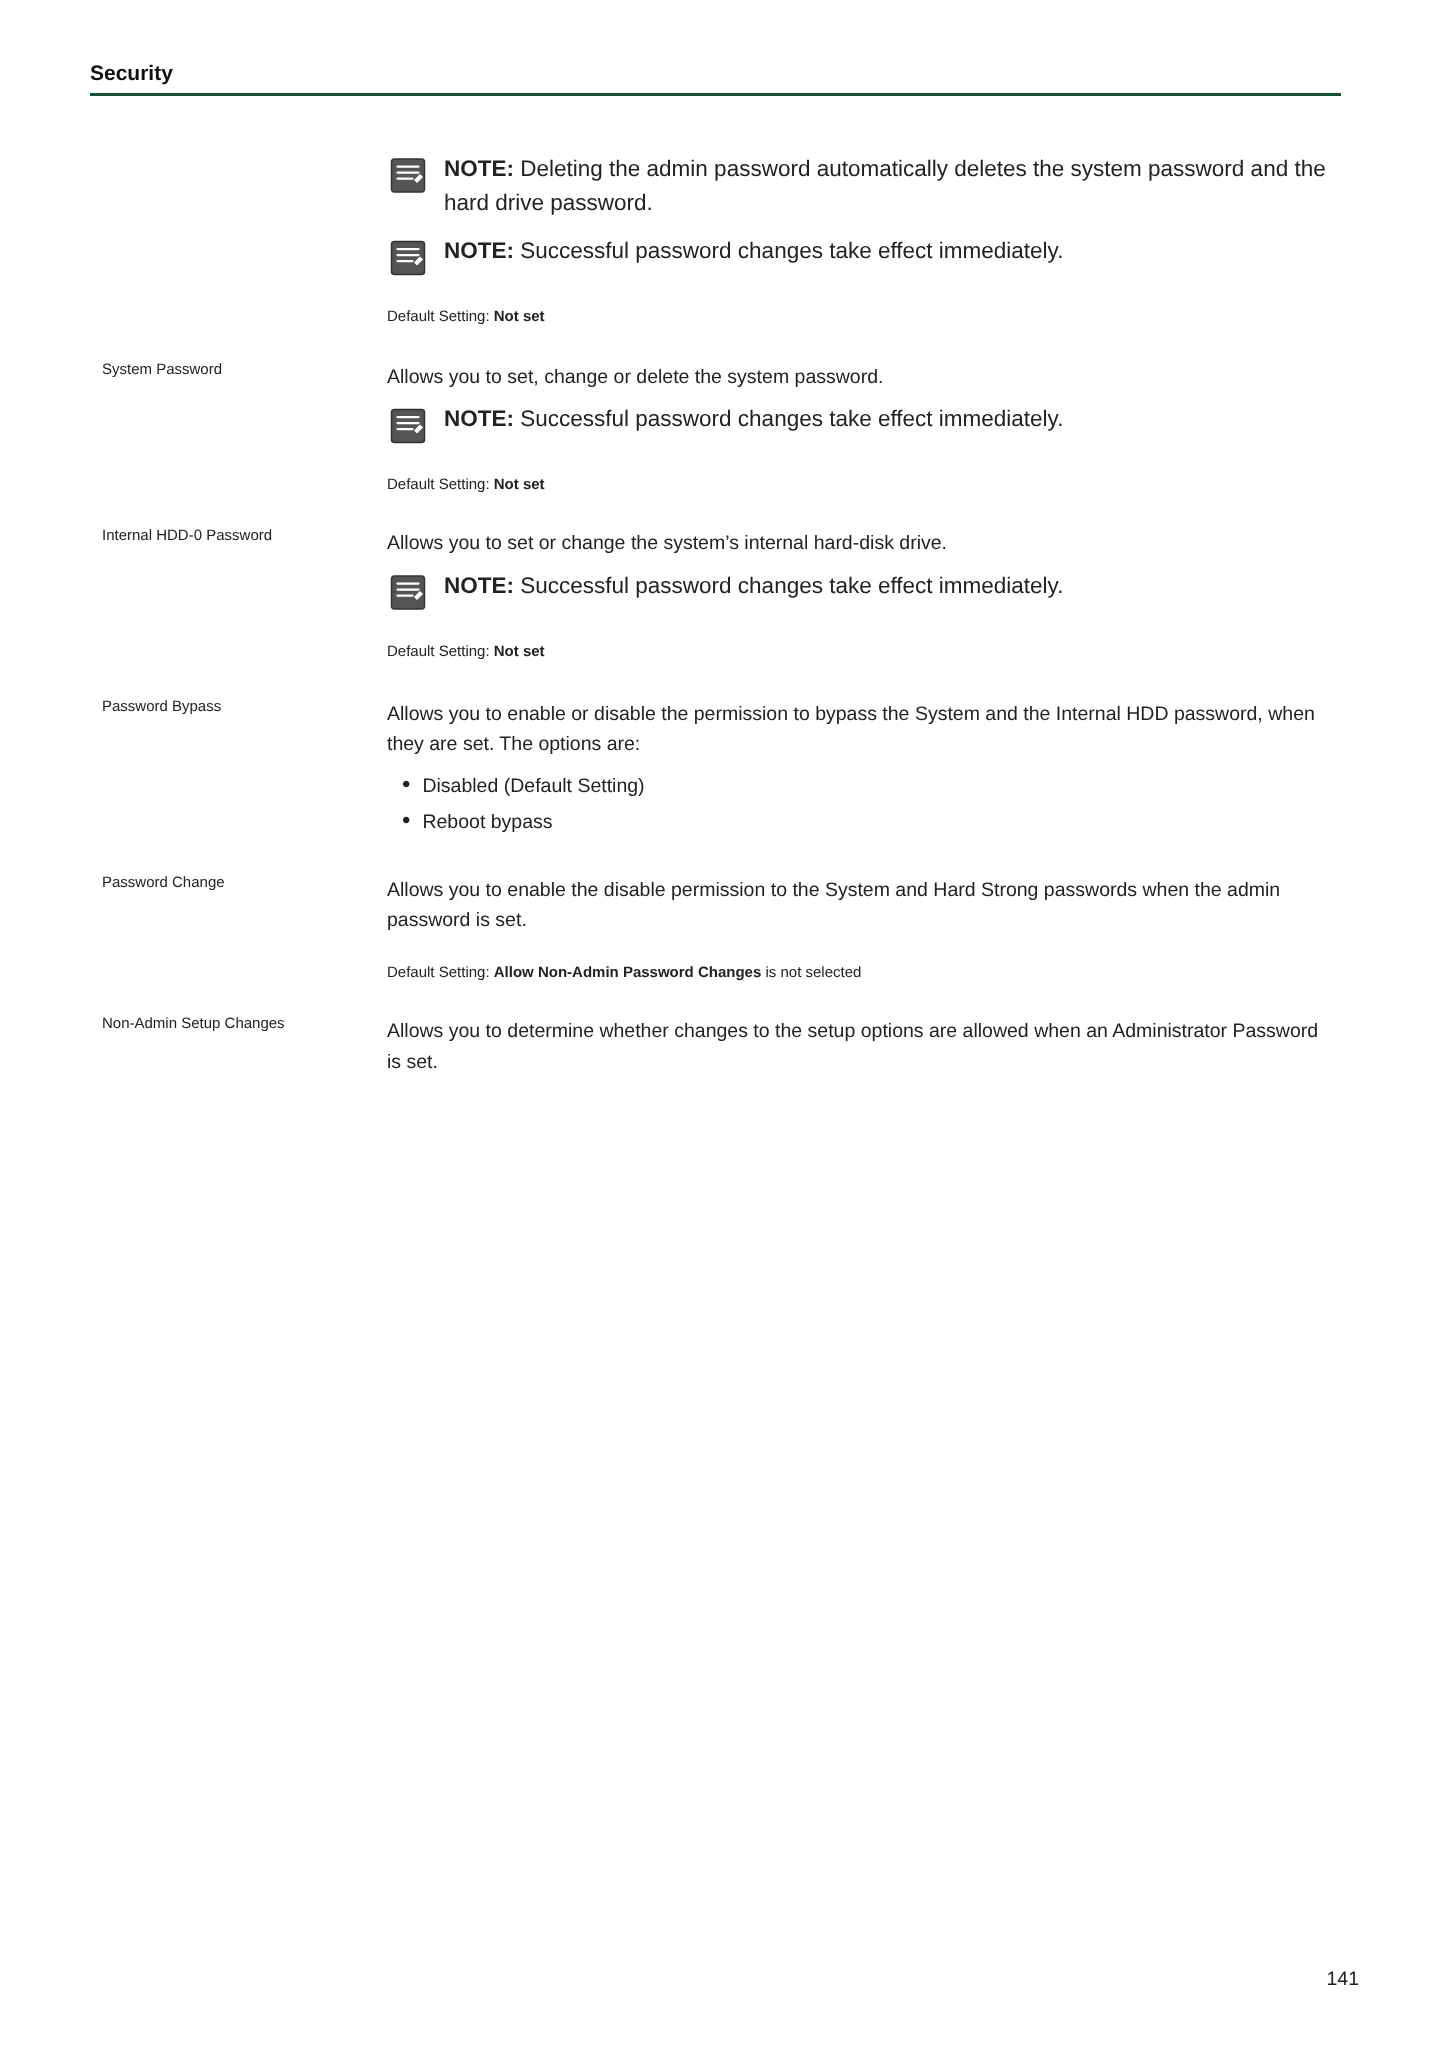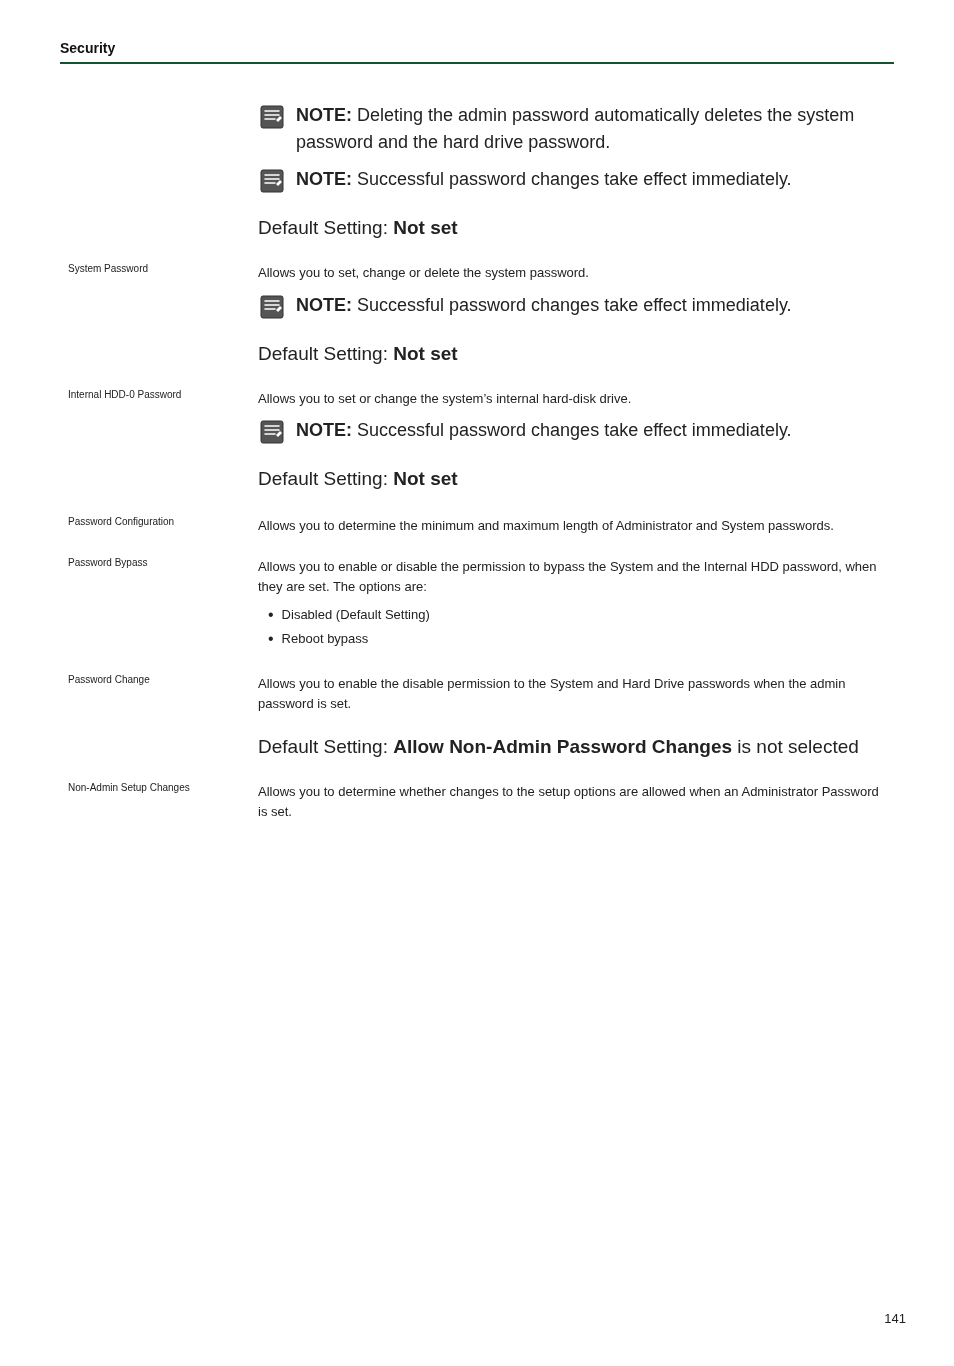--- a/index.html
+++ b/index.html
@@ -74,7 +74,7 @@
     }
 
     .note-text {
-      font-size: 18px;
+      font-size: 15px;
       line-height: 1.5;
       color: #222;
     }

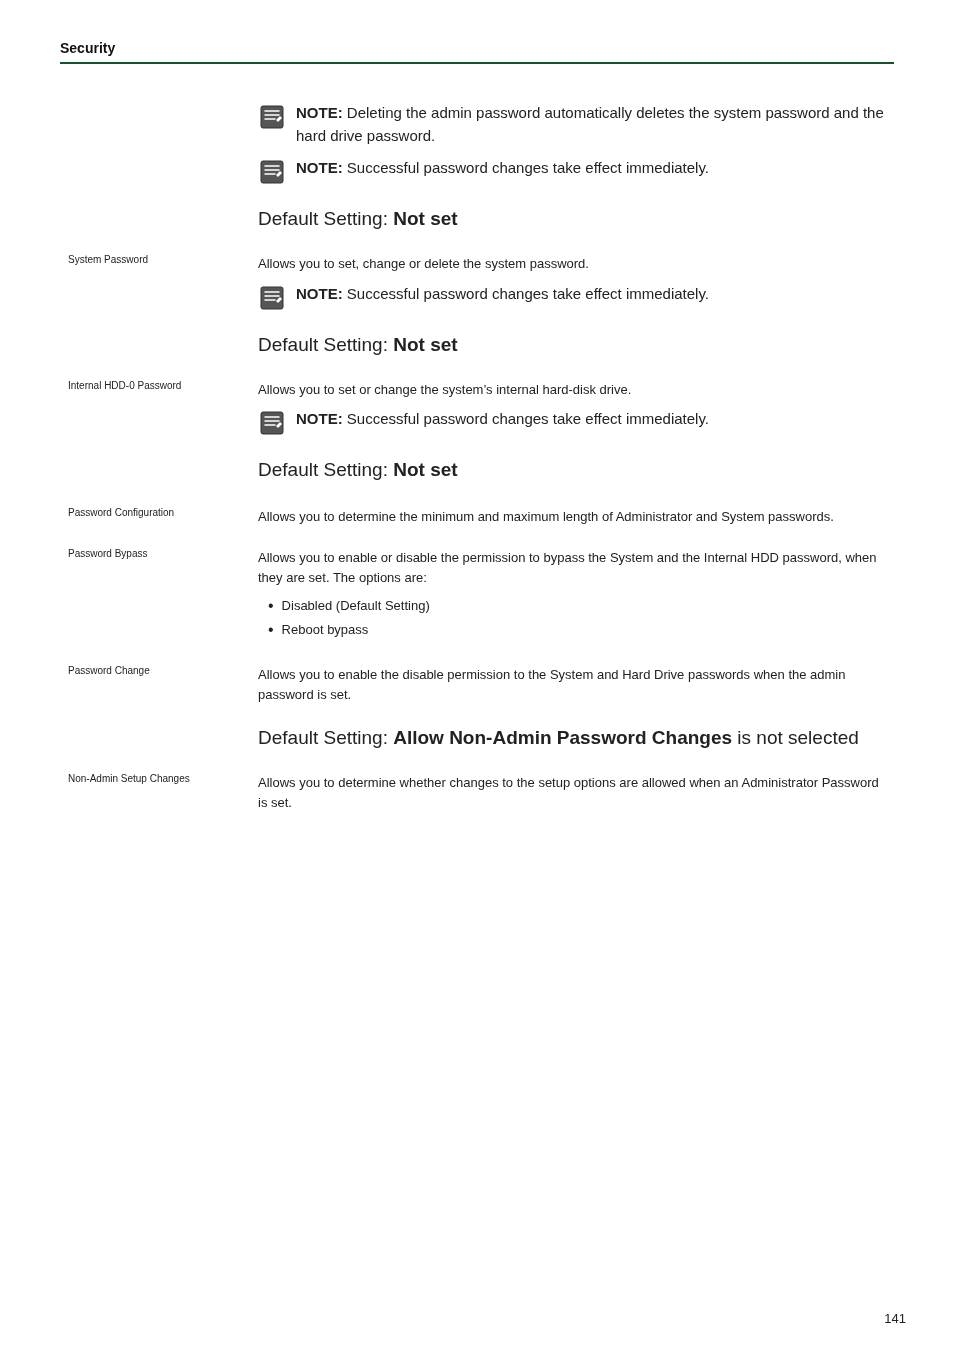--- a/index.html
+++ b/index.html
@@ -85,7 +85,7 @@
 
     .default-setting {
       margin-top: 18px;
-      font-size: 19px;
+      font-size: 10px;
     }
 
     .default-setting strong {

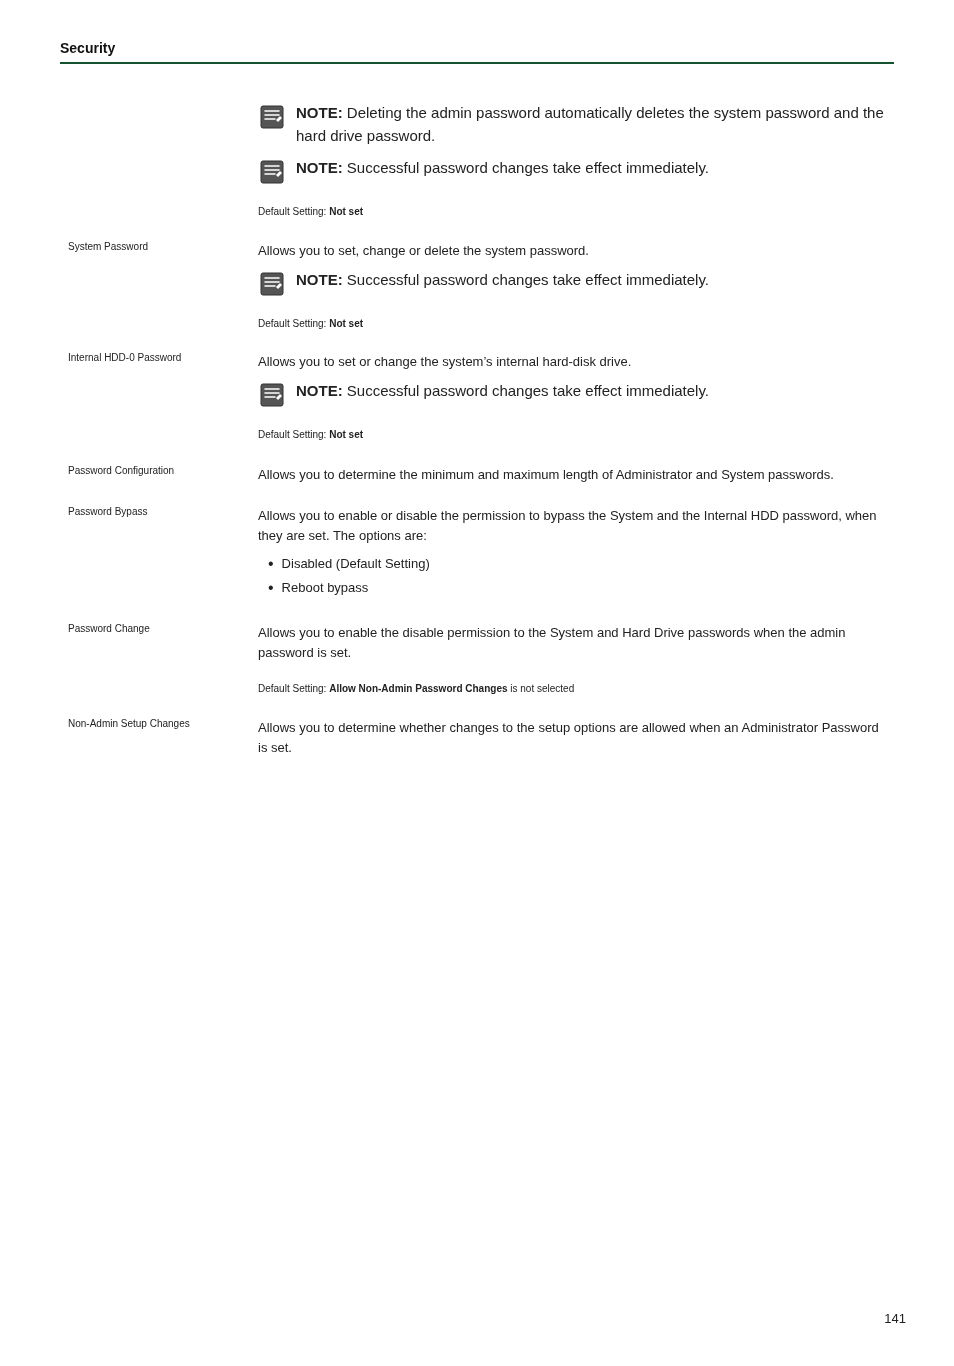--- a/index.html
+++ b/index.html
@@ -193,12 +193,6 @@
       </tr>
       <tr class="row-separator"></tr>
       <tr class="row-separator"></tr>
-      <tr>
-        <td class="label-col" style="vertical-align: top;">Password Configuration</td>
-        <td class="desc-col">
-          <div>Allows you to determine the minimum and maximum length of Administrator and System passwords.</div>
-        </td>
-      </tr>
       <tr class="row-separator"></tr>
       <tr>
         <td class="label-col" style="vertical-align: top;">Password Bypass</td>

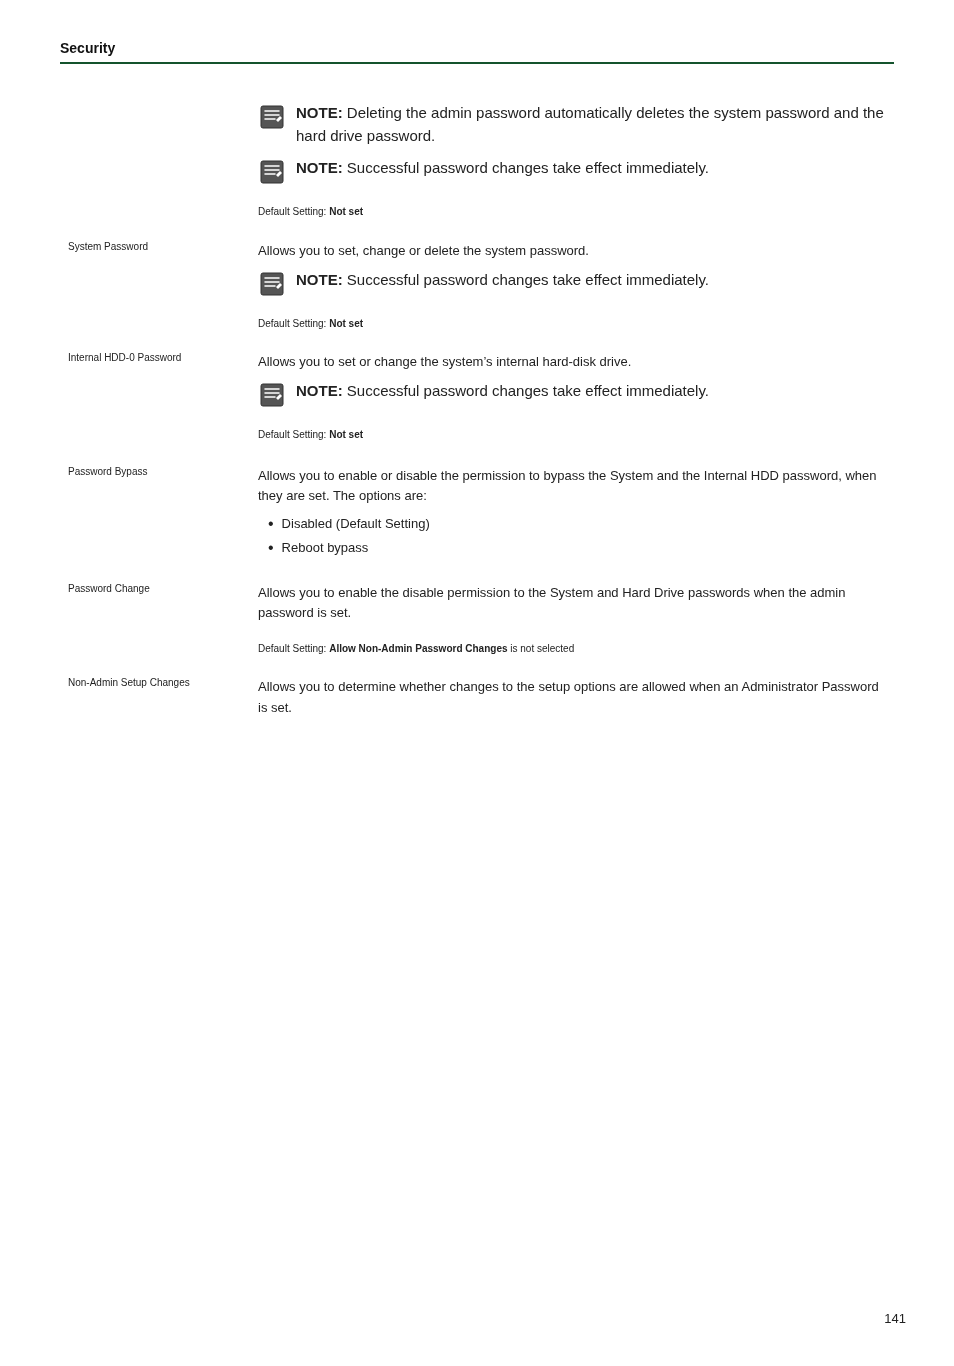--- a/index.html
+++ b/index.html
@@ -208,7 +208,7 @@
       <tr>
         <td class="label-col" style="vertical-align: top;">Password Change</td>
         <td class="desc-col">
-          <div style="margin-bottom: 6px;">Allows you to enable the disable permission to the System and Hard Drive passwords when the admin password is set.</div>
+          <div style="margin-bottom: 6px;">Allows you to enable the disable permission to the System and Hard Strong passwords when the admin password is set.</div>
           <div class="default-setting">Default Setting: <strong>Allow Non-Admin Password Changes</strong> is not selected</div>
         </td>
       </tr>

